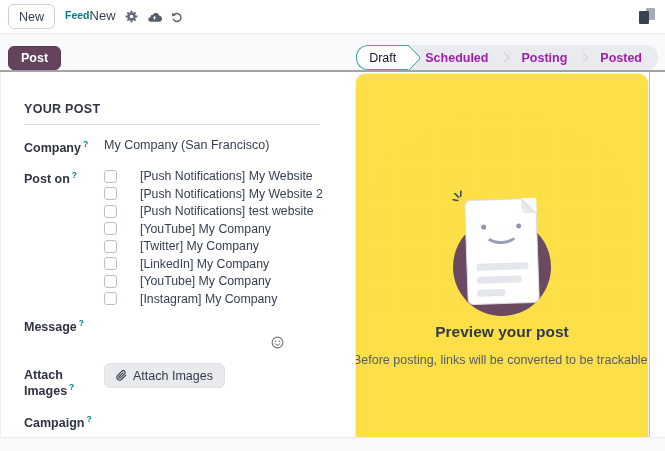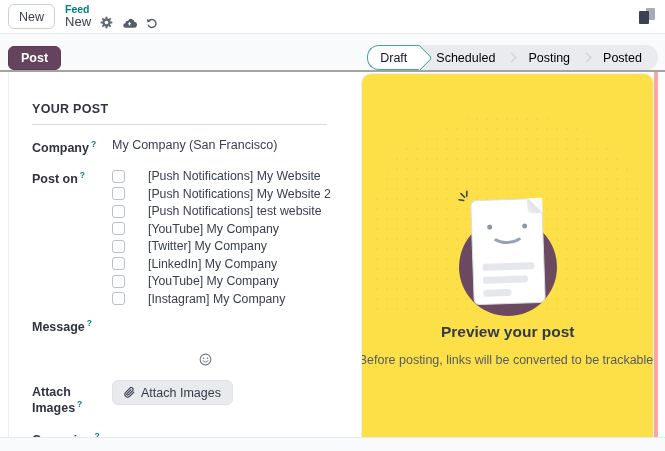--- a/index.html
+++ b/index.html
@@ -16,7 +16,7 @@
   .btn-new { height:25px; padding:0 10px; background:#fff; border:1px solid #cdd0d5;
              border-radius:6px; font-size:12.5px; font-weight:500; color:#374151;
              display:flex; align-items:center; cursor:pointer; }
-  .crumbs { margin-left:10px; display:flex; flex-direction:column; justify-content:center; line-height:1.15; }
+  .crumbs { margin-left:10px; display:flex; flex-direction:row; justify-content:center; line-height:1.15; }
   .crumb-parent { font-size:10.5px; font-weight:700; color:#017e84; cursor:pointer; }
   .crumb-row { display:flex; align-items:center; gap:9px; }
   .crumb-name { font-size:13px; color:#374151; }

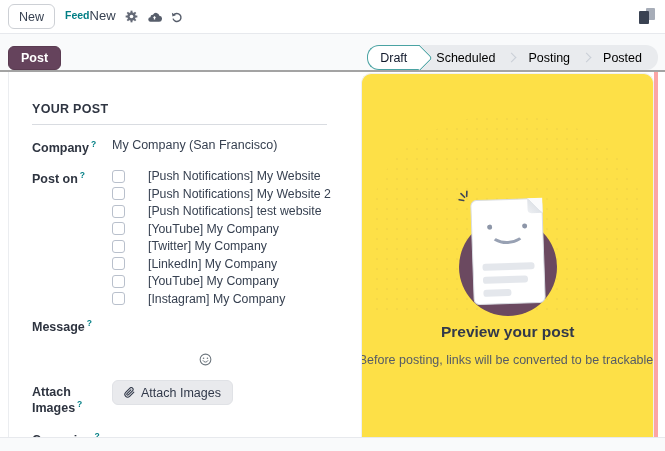--- a/index.html
+++ b/index.html
@@ -34,8 +34,8 @@
               display:flex; align-items:center; cursor:pointer; }
   .statusbar { margin-left:auto; display:flex; align-items:center; background:#e9ebee;
                border-radius:12px; height:25px; padding-right:4px; }
-  .step { font-size:12.5px; color:#000000; padding:0 12px; height:25px; display:flex;
-          align-items:center; cursor:pointer; position:relative; }
+  .step { font-size:12.5px; color:#a21caf; padding:0 12px; height:25px; display:flex;
+          align-items:center; cursor:pointer; position:relative;font-weight:bold; }
   .step.active { background:#fff; border:1px solid #4aa3a3; border-right:none;
                  border-radius:12px 0 0 12px; font-weight:400; color:#0f172a;
                  padding:0 13px 0 12px; z-index:2; }

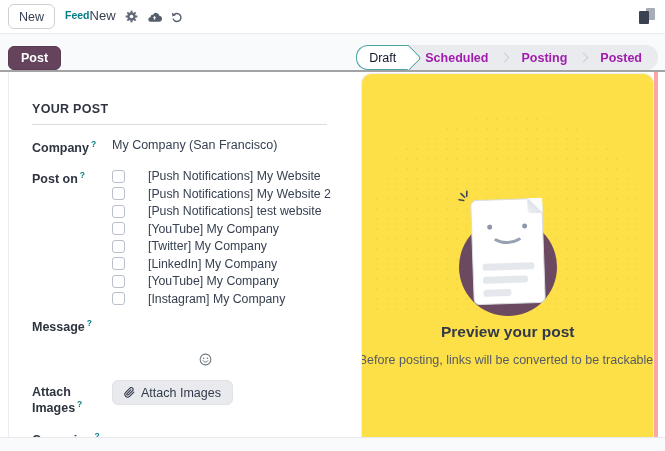--- a/index.html
+++ b/index.html
@@ -48,8 +48,8 @@
           transform:rotate(45deg); margin:0 1px; flex:none; }
 
   
-  .content { margin-left:8px; width:650px; height:365px; display:flex;
-             border-left:1px solid #ebedf0; border-right:4px solid #fca5a5; overflow:hidden; background:#fff;justify-content:flex-end; }
+  .content { width:650px; height:365px; display:flex;
+             border-left:1px solid #ebedf0; border-right:1px solid #fca5a5; overflow:hidden; background:#fff;justify-content:flex-end; }
   .form-col { width:354px; padding:0 0 0 23px; }
 
   .section-title { margin-top:30px; width:295px; padding-bottom:8px; border-bottom:1px solid #d9dce1;

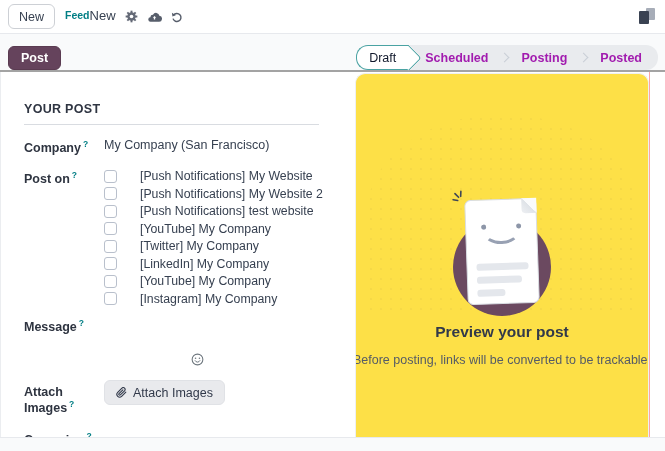--- a/index.html
+++ b/index.html
@@ -204,7 +204,7 @@
       </div>
     </div>
 
-    <div class="frow" style="margin-top:8px;flex-direction:column;">
+    <div class="frow" style="margin-top:8px;">
       <div class="flabel">
         <span>Message</span><sup class="help">?</sup>
       </div>

